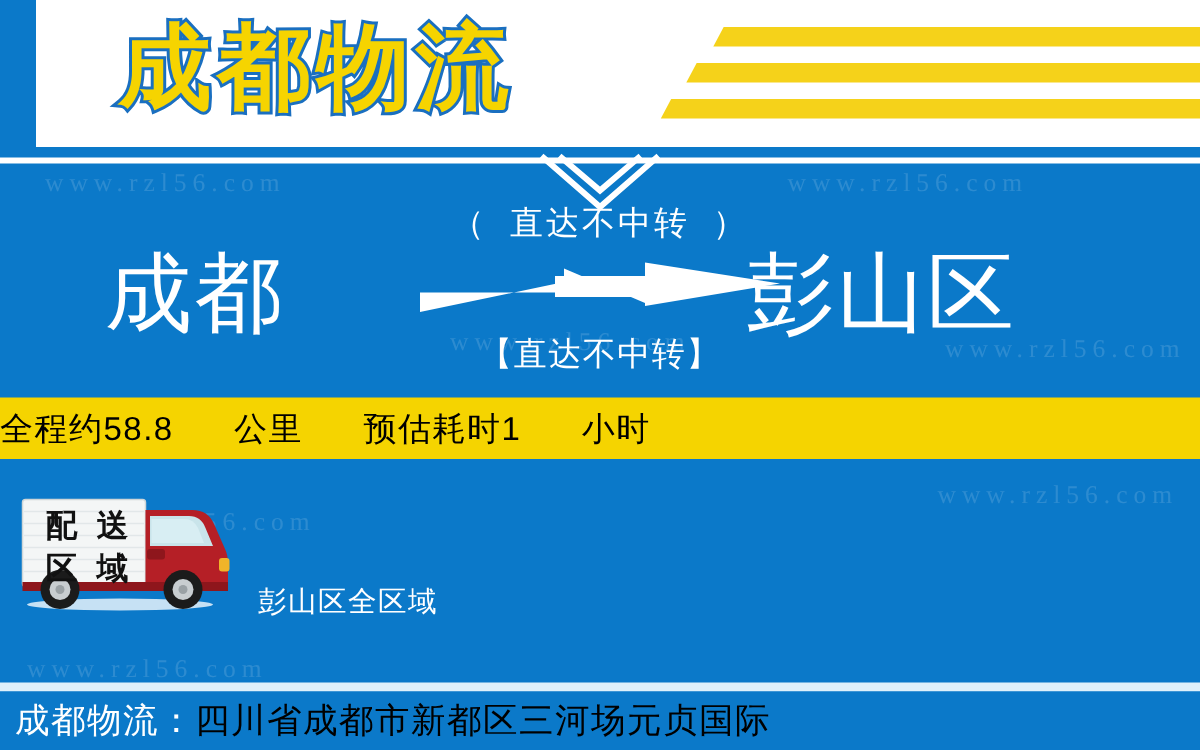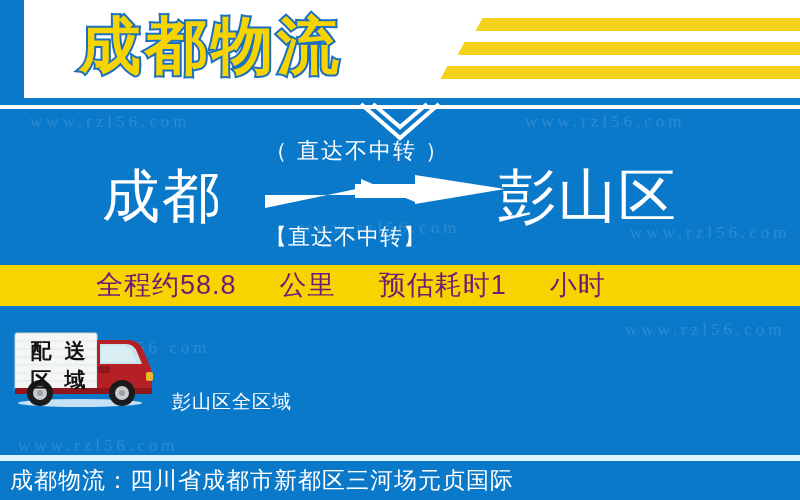--- a/index.html
+++ b/index.html
@@ -109,7 +109,8 @@
     left: 265px;
     top: 38px;
     width: 270px;
-    text-align: left;
+    text-align: center;
+    font-family: Liberation Mono, monospace;
   }
   .route-note {
     color: #ffffff;

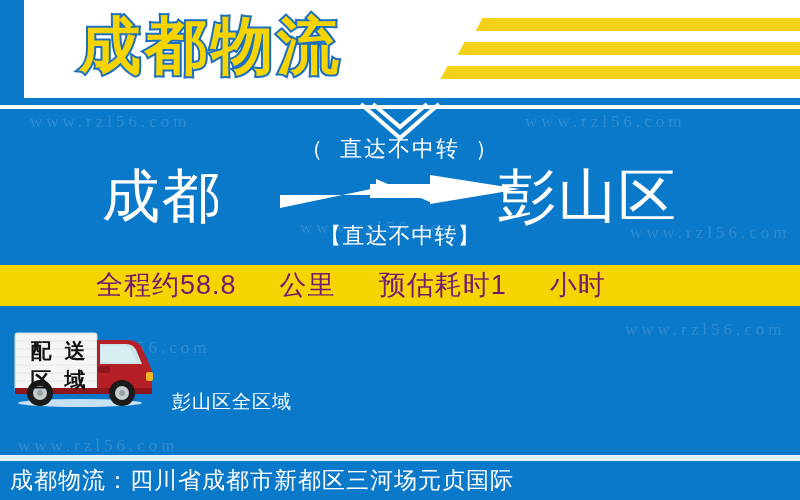--- a/index.html
+++ b/index.html
@@ -101,7 +101,7 @@
     line-height: 72px;
     white-space: nowrap;
   }
-  .route-from { left: 70px; margin-left: 32px; }
+  .route-from { left: 70px; }
   .route-to   { left: 498px; }
 
   .route-mid {

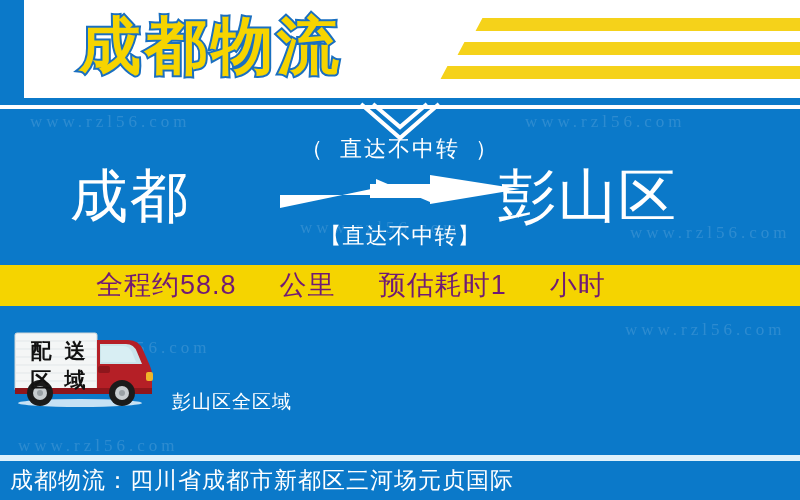--- a/index.html
+++ b/index.html
@@ -142,12 +142,11 @@
     align-items: center;
   }
   .band-inner {
-    color: #701a75;
-    font-size: 27px;
+    color: #000000;
+    font-size: 22px;
     line-height: 41px;
     letter-spacing: 1px;
     white-space: nowrap;
-    padding-left: 96px;
   }
   .band-inner span { display: inline-block; }
   .band-gap-a { width: 26px; }

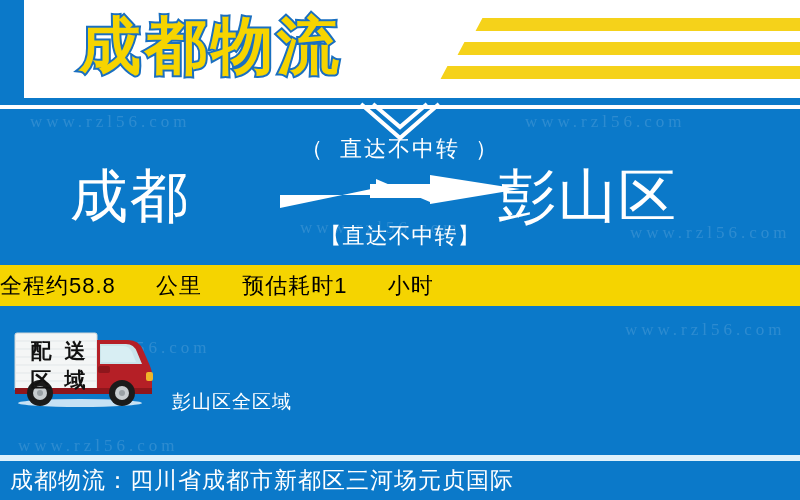--- a/index.html
+++ b/index.html
@@ -211,7 +211,7 @@
     white-space: nowrap;
   }
   .footer-label { color: #ffffff; }
-  .footer-value { color: #ffffff; }
+  .footer-value { color: #000000; }
 </style>
 </head>
 <body>

